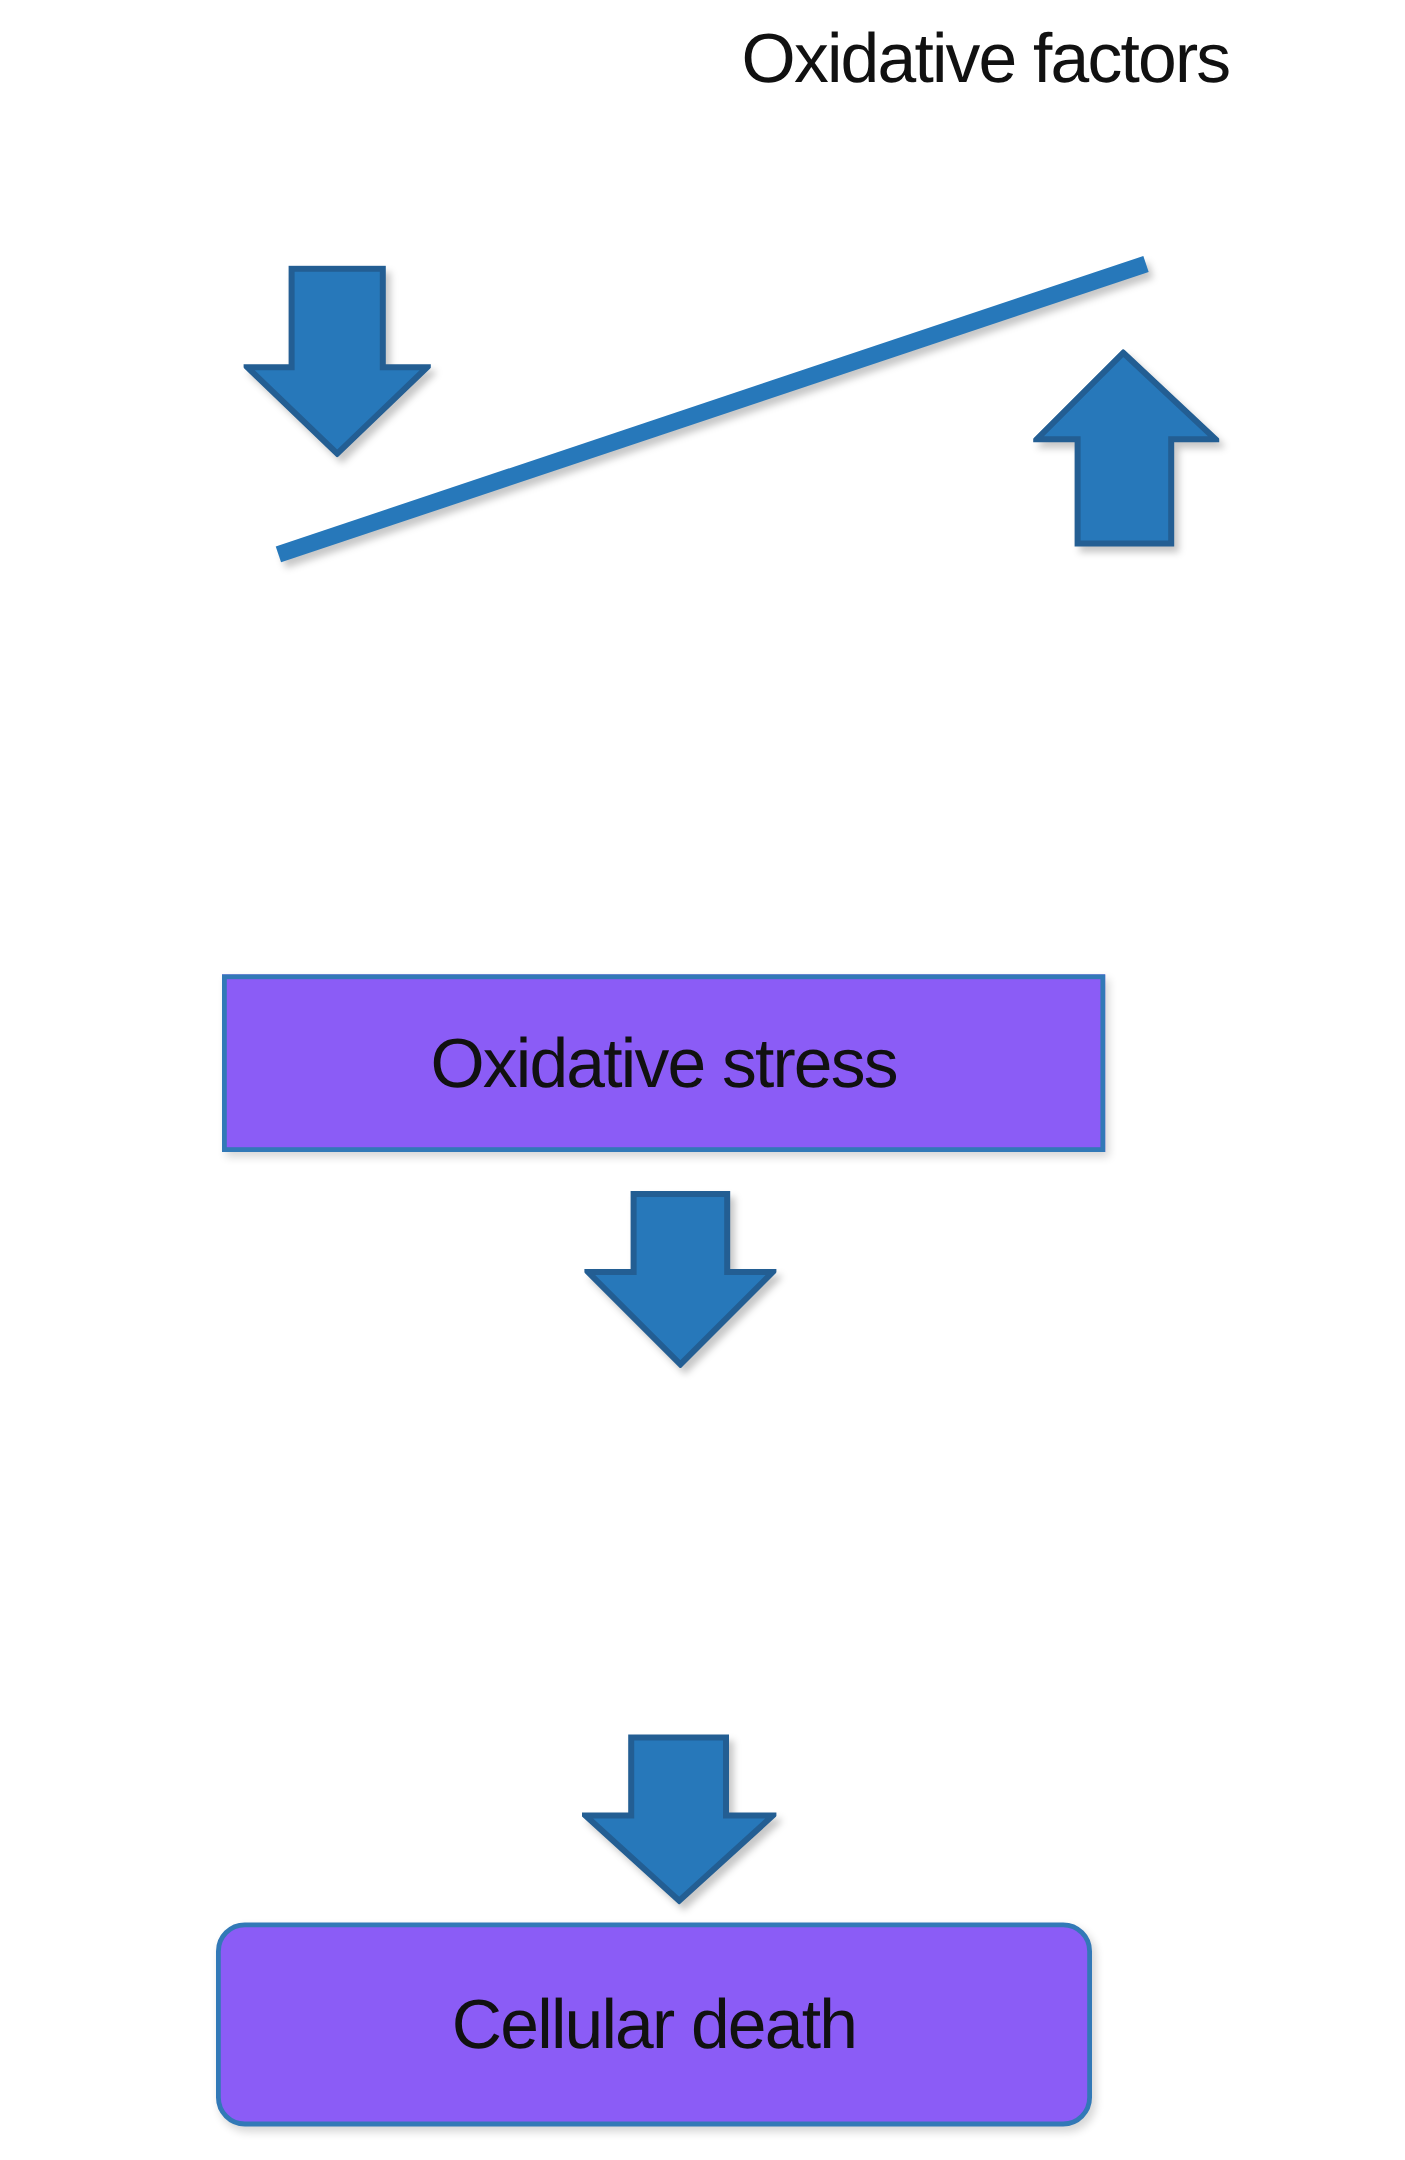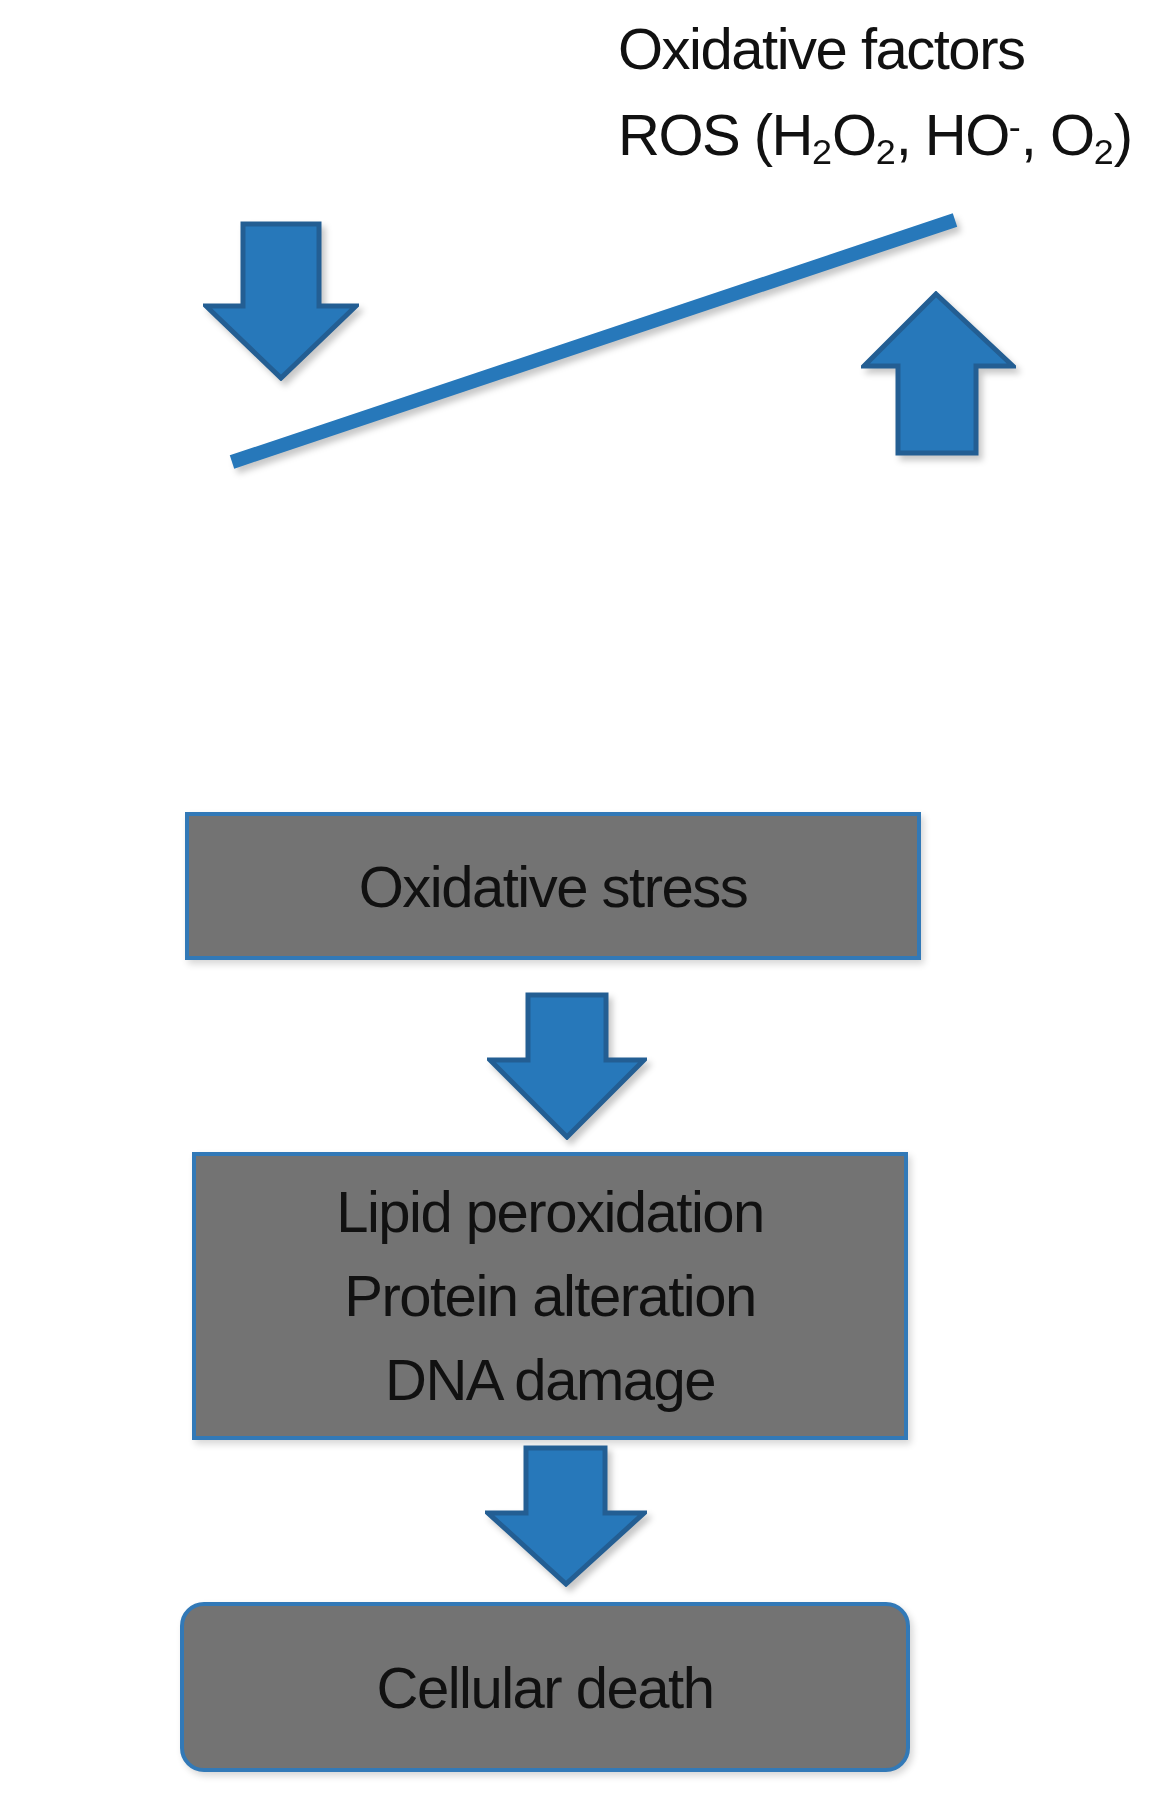--- a/index.html
+++ b/index.html
@@ -70,7 +70,6 @@
 
   <div class="txt top-text">
     <div>Oxidative factors</div>
-    <div><span>ROS (H</span><span class="sub">2</span><span>O</span><span class="sub">2</span><span>, HO</span><span class="sup">-</span><span>, O</span><span class="sub">2</span><span>)</span></div>
   </div>
 
   <svg class="shape-svg arrow-left-down" width="156" height="160" viewBox="0 0 156 160">

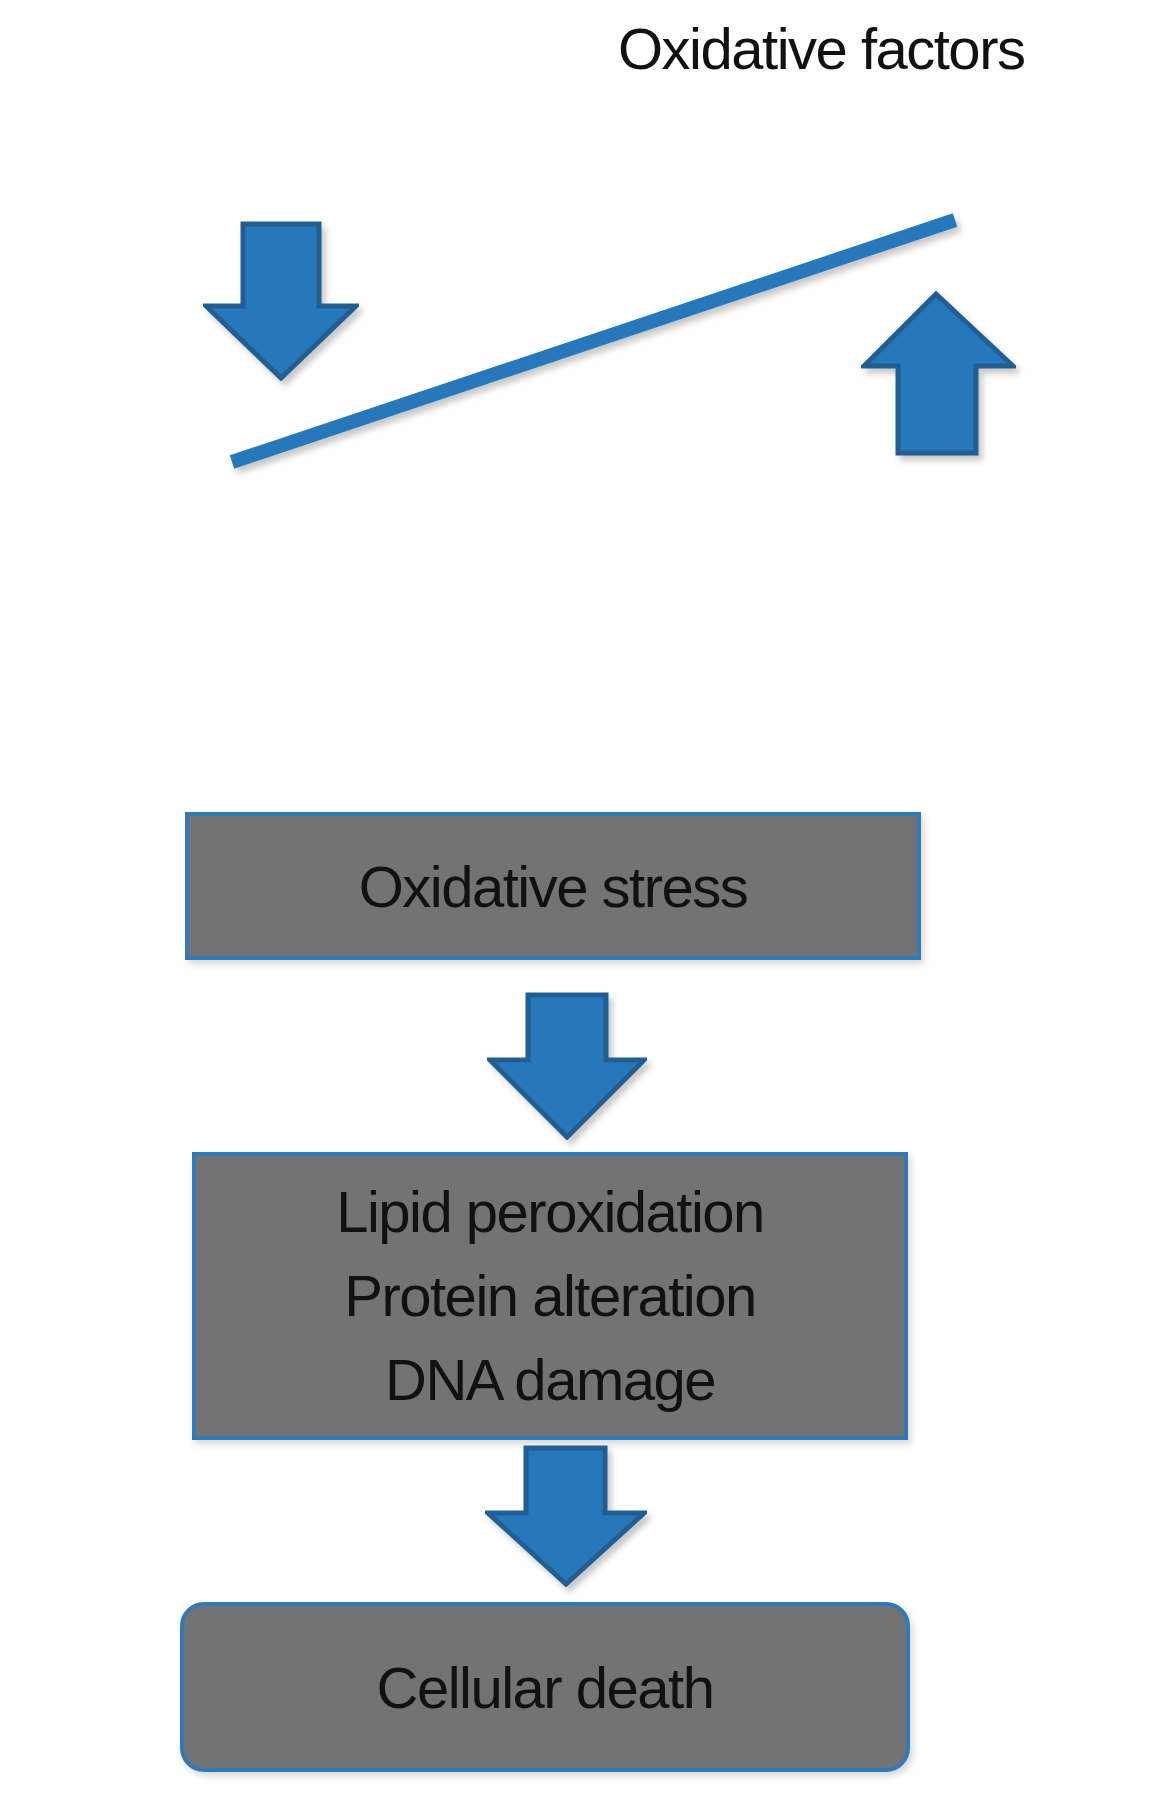--- a/index.html
+++ b/index.html
@@ -29,7 +29,7 @@
 
   .box {
     position: absolute;
-    background: #737373;
+    background: #8b5cf6;
     border: 4px solid var(--box-border, #3279B7);
     box-shadow: 3px 4px 7px rgba(0,0,0,0.16);
     display: flex;

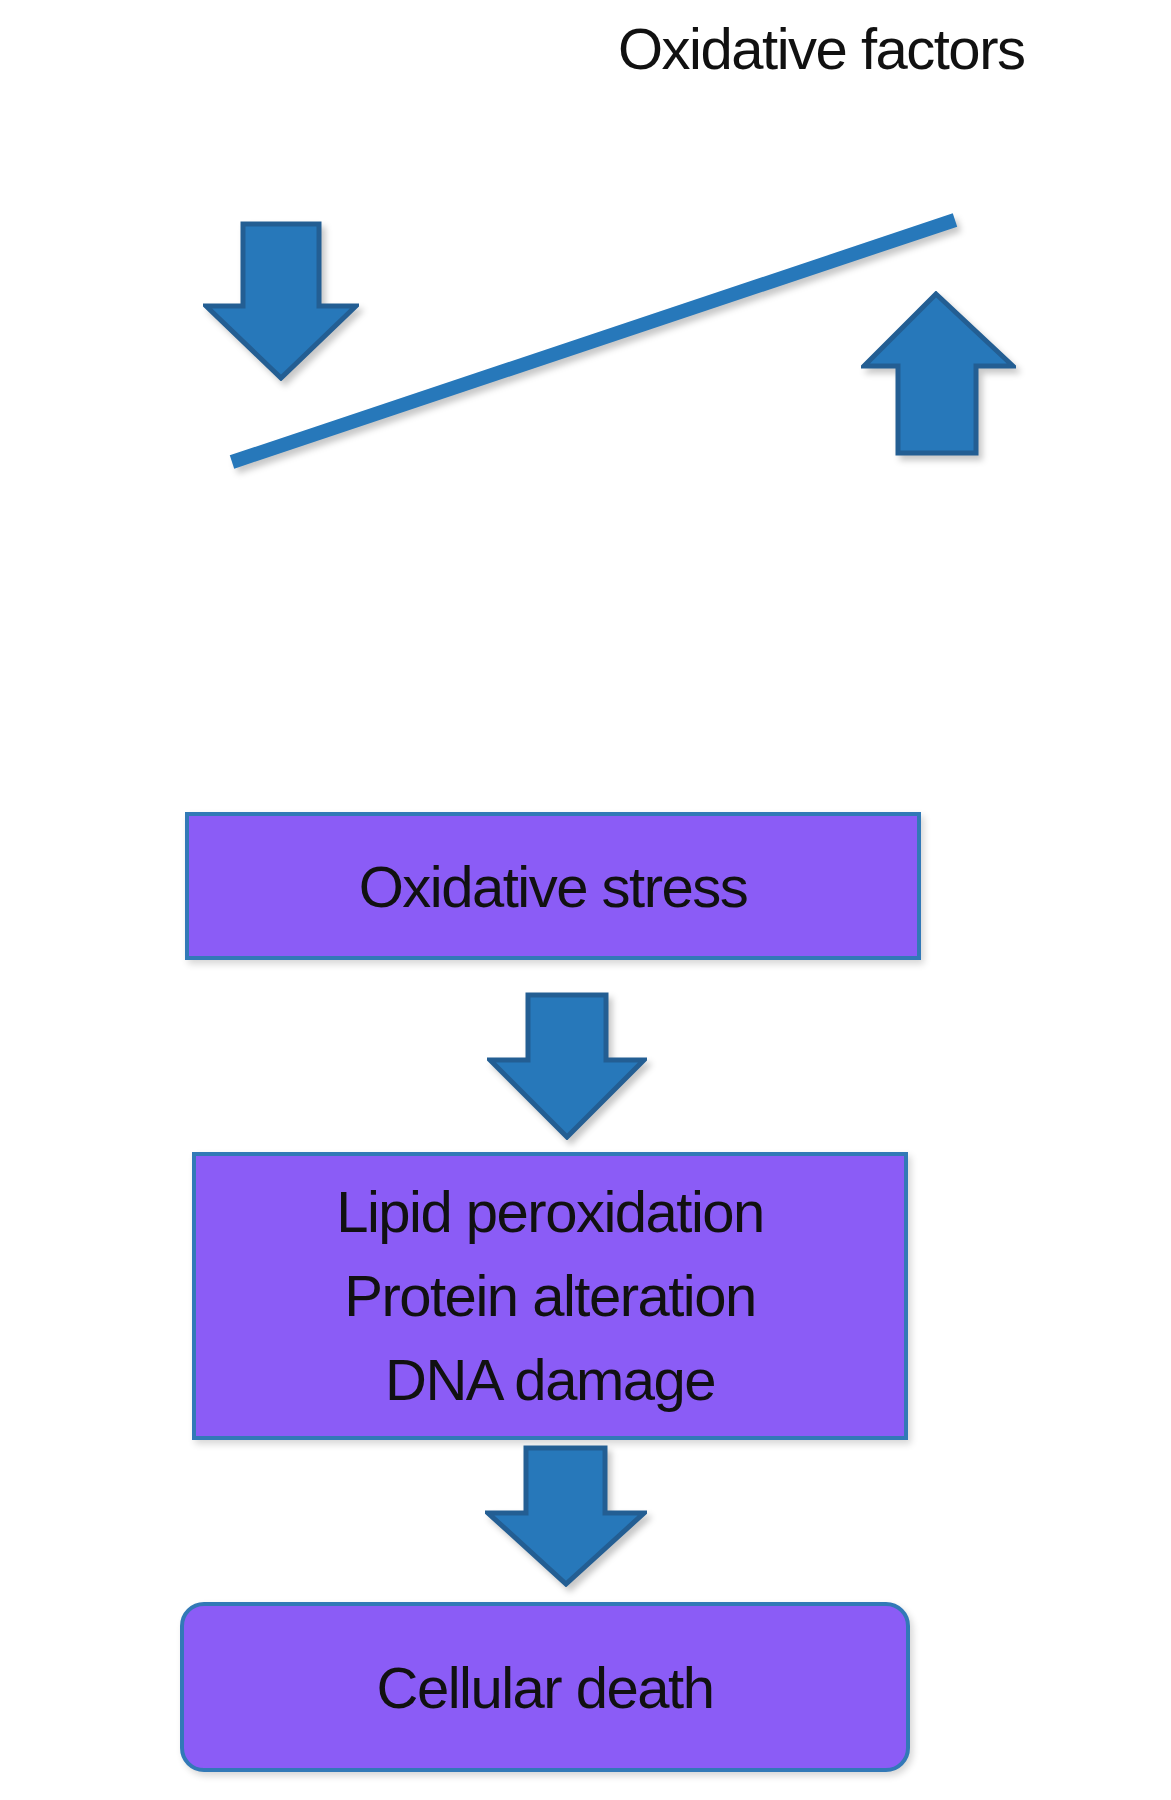--- a/index.html
+++ b/index.html
@@ -93,11 +93,6 @@
     <polygon class="arrow-shape" points="41,3 119,3 119,68 157,68 80,145 3,68 41,68"></polygon>
   </svg>
 
-  <div class="box box2">
-    <div>Lipid peroxidation</div>
-    <div>Protein alteration</div>
-    <div>DNA damage</div>
-  </div>
 
   <svg class="shape-svg flow-arrow-2" width="162" height="142" viewBox="0 0 162 142">
     <polygon class="arrow-shape" points="41,3 120,3 120,68 159,68 81,139 3,68 41,68"></polygon>

